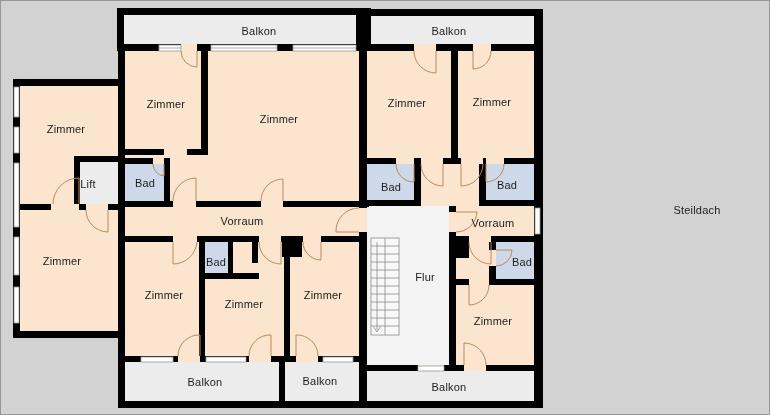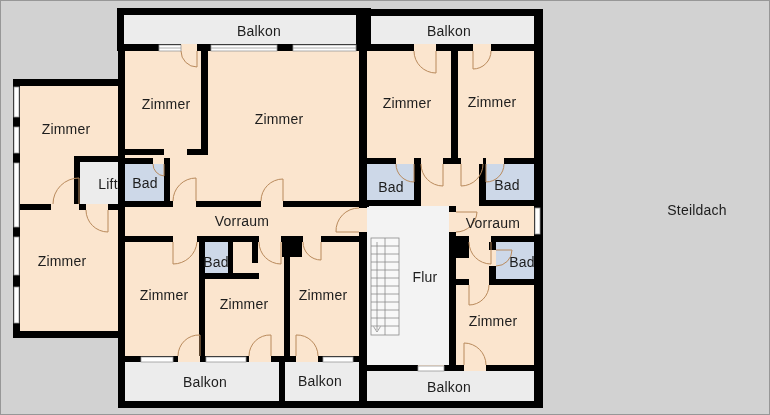--- a/index.html
+++ b/index.html
@@ -11,7 +11,7 @@
   #plan-svg { position:absolute; left:0; top:0; }
   .lbl {
     position:absolute; transform:translate(-50%,-50%);
-    font-size:14px; line-height:1; color:#1d1d1d; letter-spacing:0.2px;
+    font-size:11px; line-height:1; color:#1d1d1d; letter-spacing:0.2px;
     white-space:nowrap; pointer-events:none;
   }
 </style>

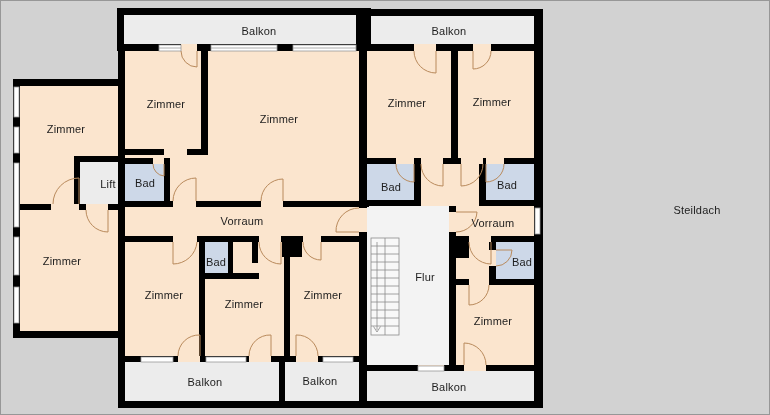--- a/index.html
+++ b/index.html
@@ -216,7 +216,7 @@
       <div class="lbl" style="left: 278px; top: 118px;">Zimmer</div>
       <div class="lbl" style="left: 406px; top: 102px;">Zimmer</div>
       <div class="lbl" style="left: 491px; top: 101px;">Zimmer</div>
-      <div class="lbl" style="left: 107px; top: 183px;">Lift</div>
+      <div class="lbl" style="left: 87px; top: 183px;">Lift</div>
       <div class="lbl" style="left: 144px; top: 182px;">Bad</div>
       <div class="lbl" style="left: 390px; top: 186px;">Bad</div>
       <div class="lbl" style="left: 506px; top: 184px;">Bad</div>

